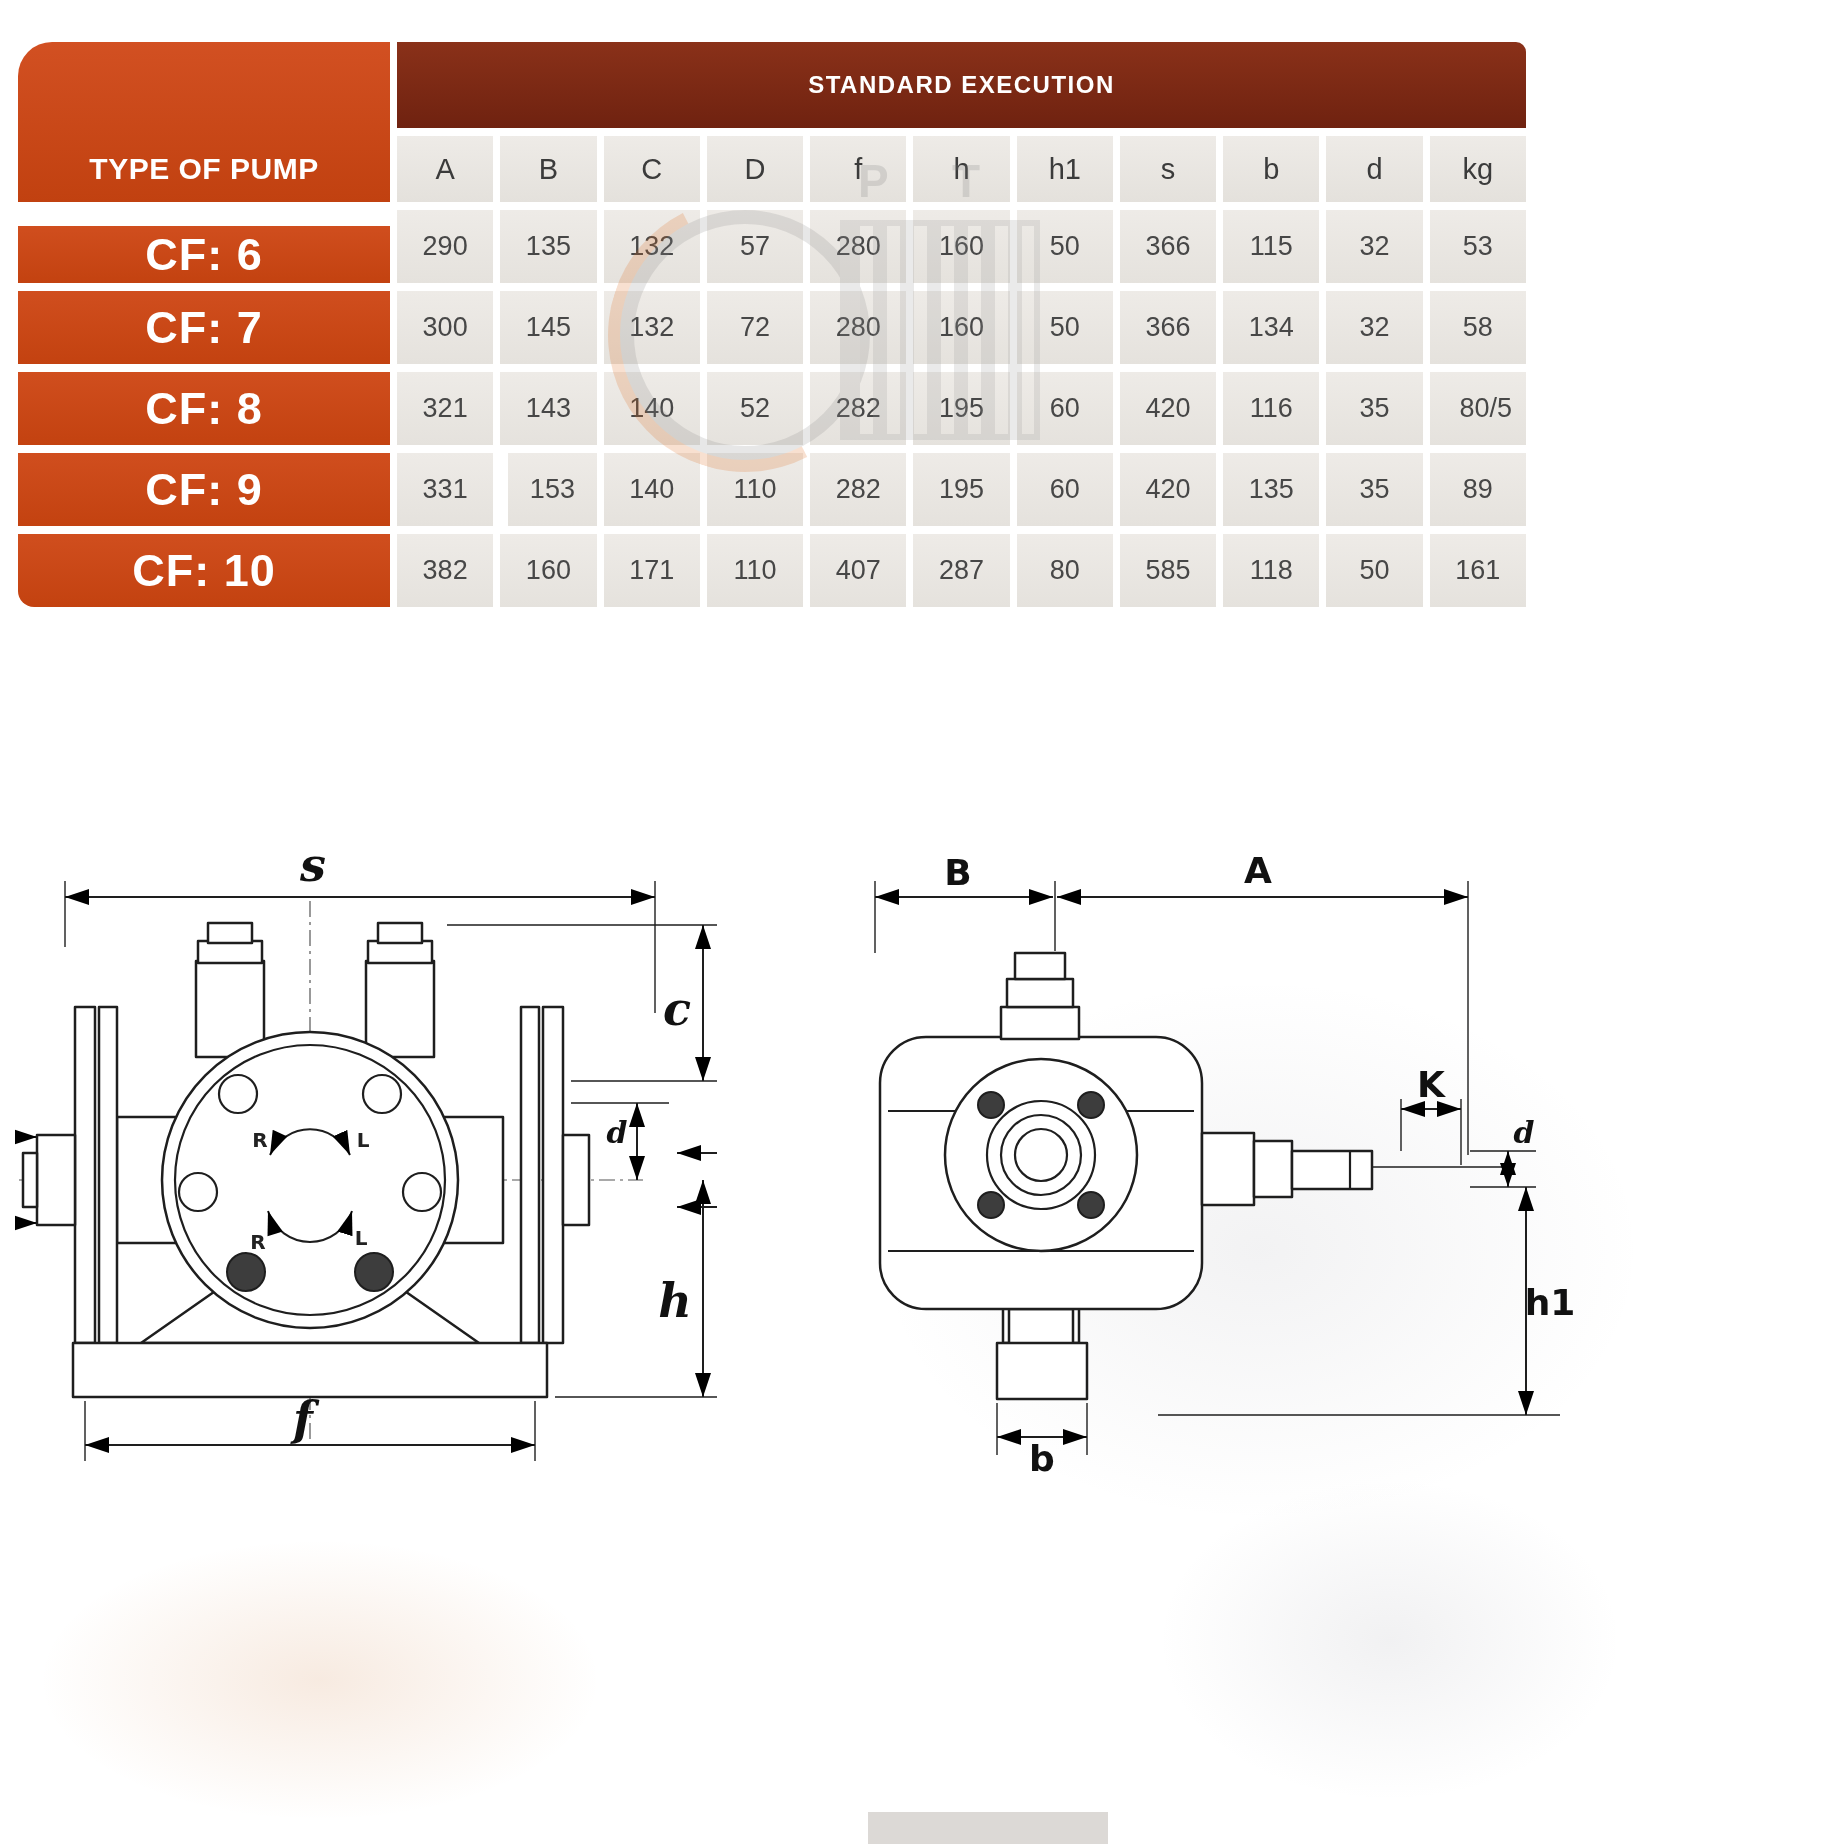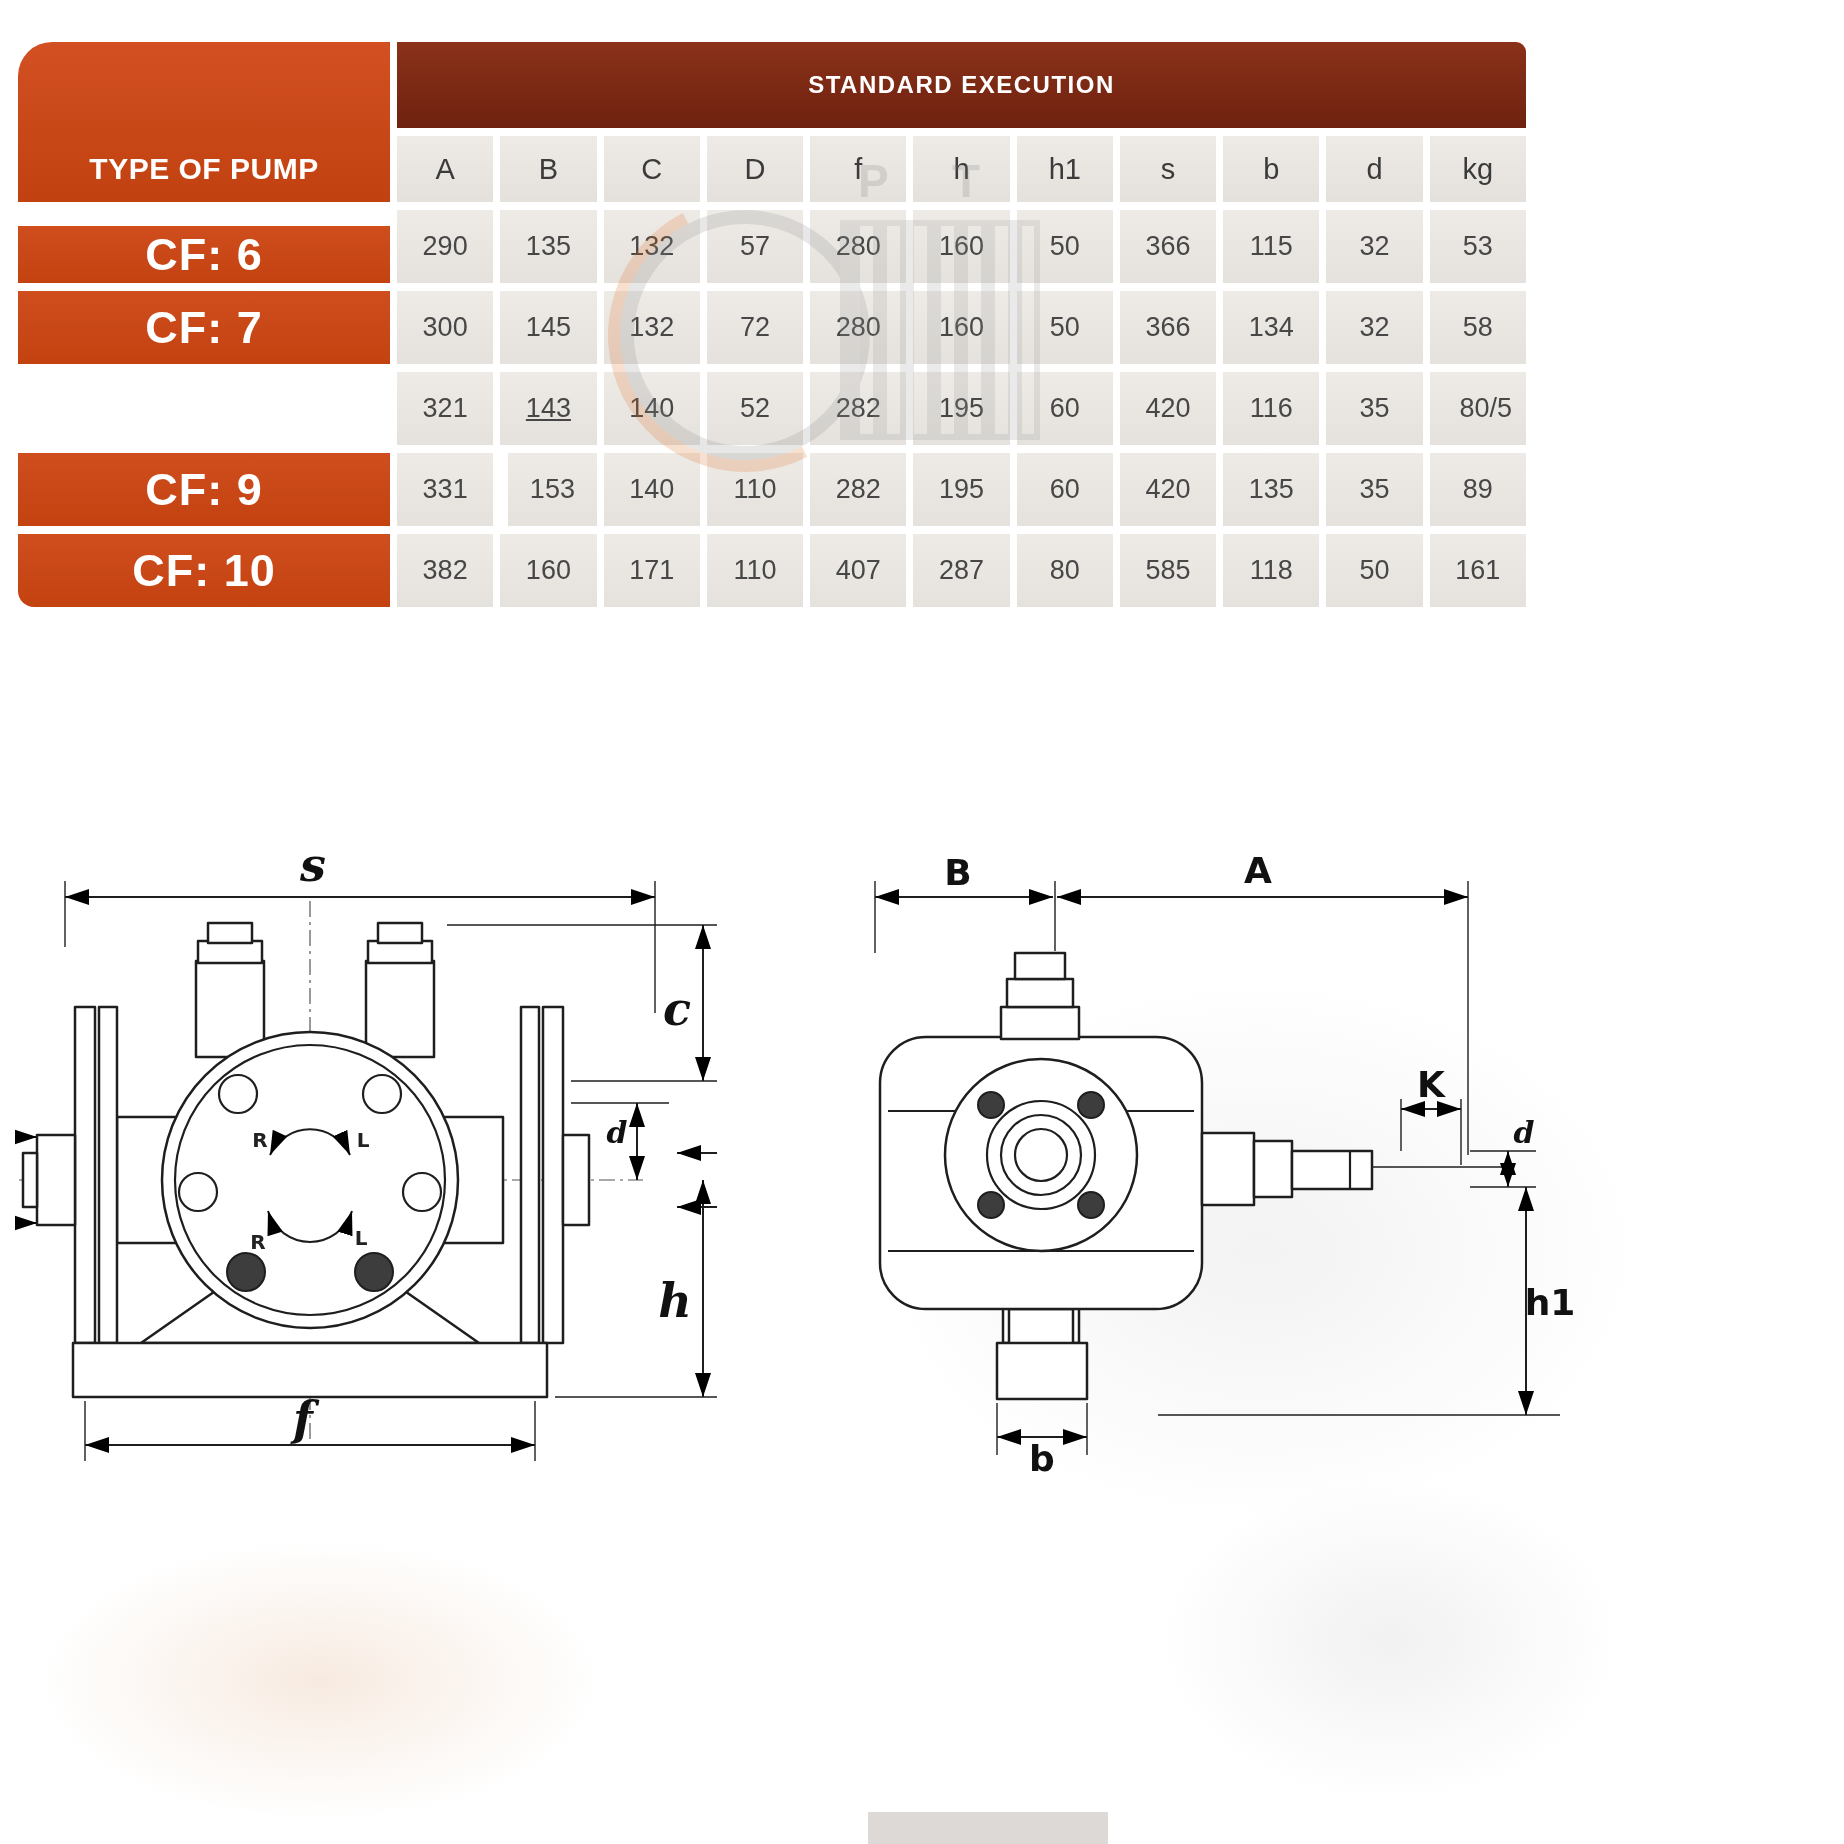--- a/index.html
+++ b/index.html
@@ -115,6 +115,7 @@
       <div class="val-cell" style="grid-area: 4 / 10;">134</div>
       <div class="val-cell" style="grid-area: 4 / 11;">32</div>
       <div class="val-cell" style="grid-area: 4 / 12;">58</div>
+      <div class="type-cell" style="grid-area: 5 / 1;">CF: 8</div>
       <div class="val-cell" style="grid-area: 5 / 2;">321</div>
       <div class="val-cell" style="grid-area: 5 / 3; text-decoration: underline;">143</div>
       <div class="val-cell" style="grid-area: 5 / 4;">140</div>

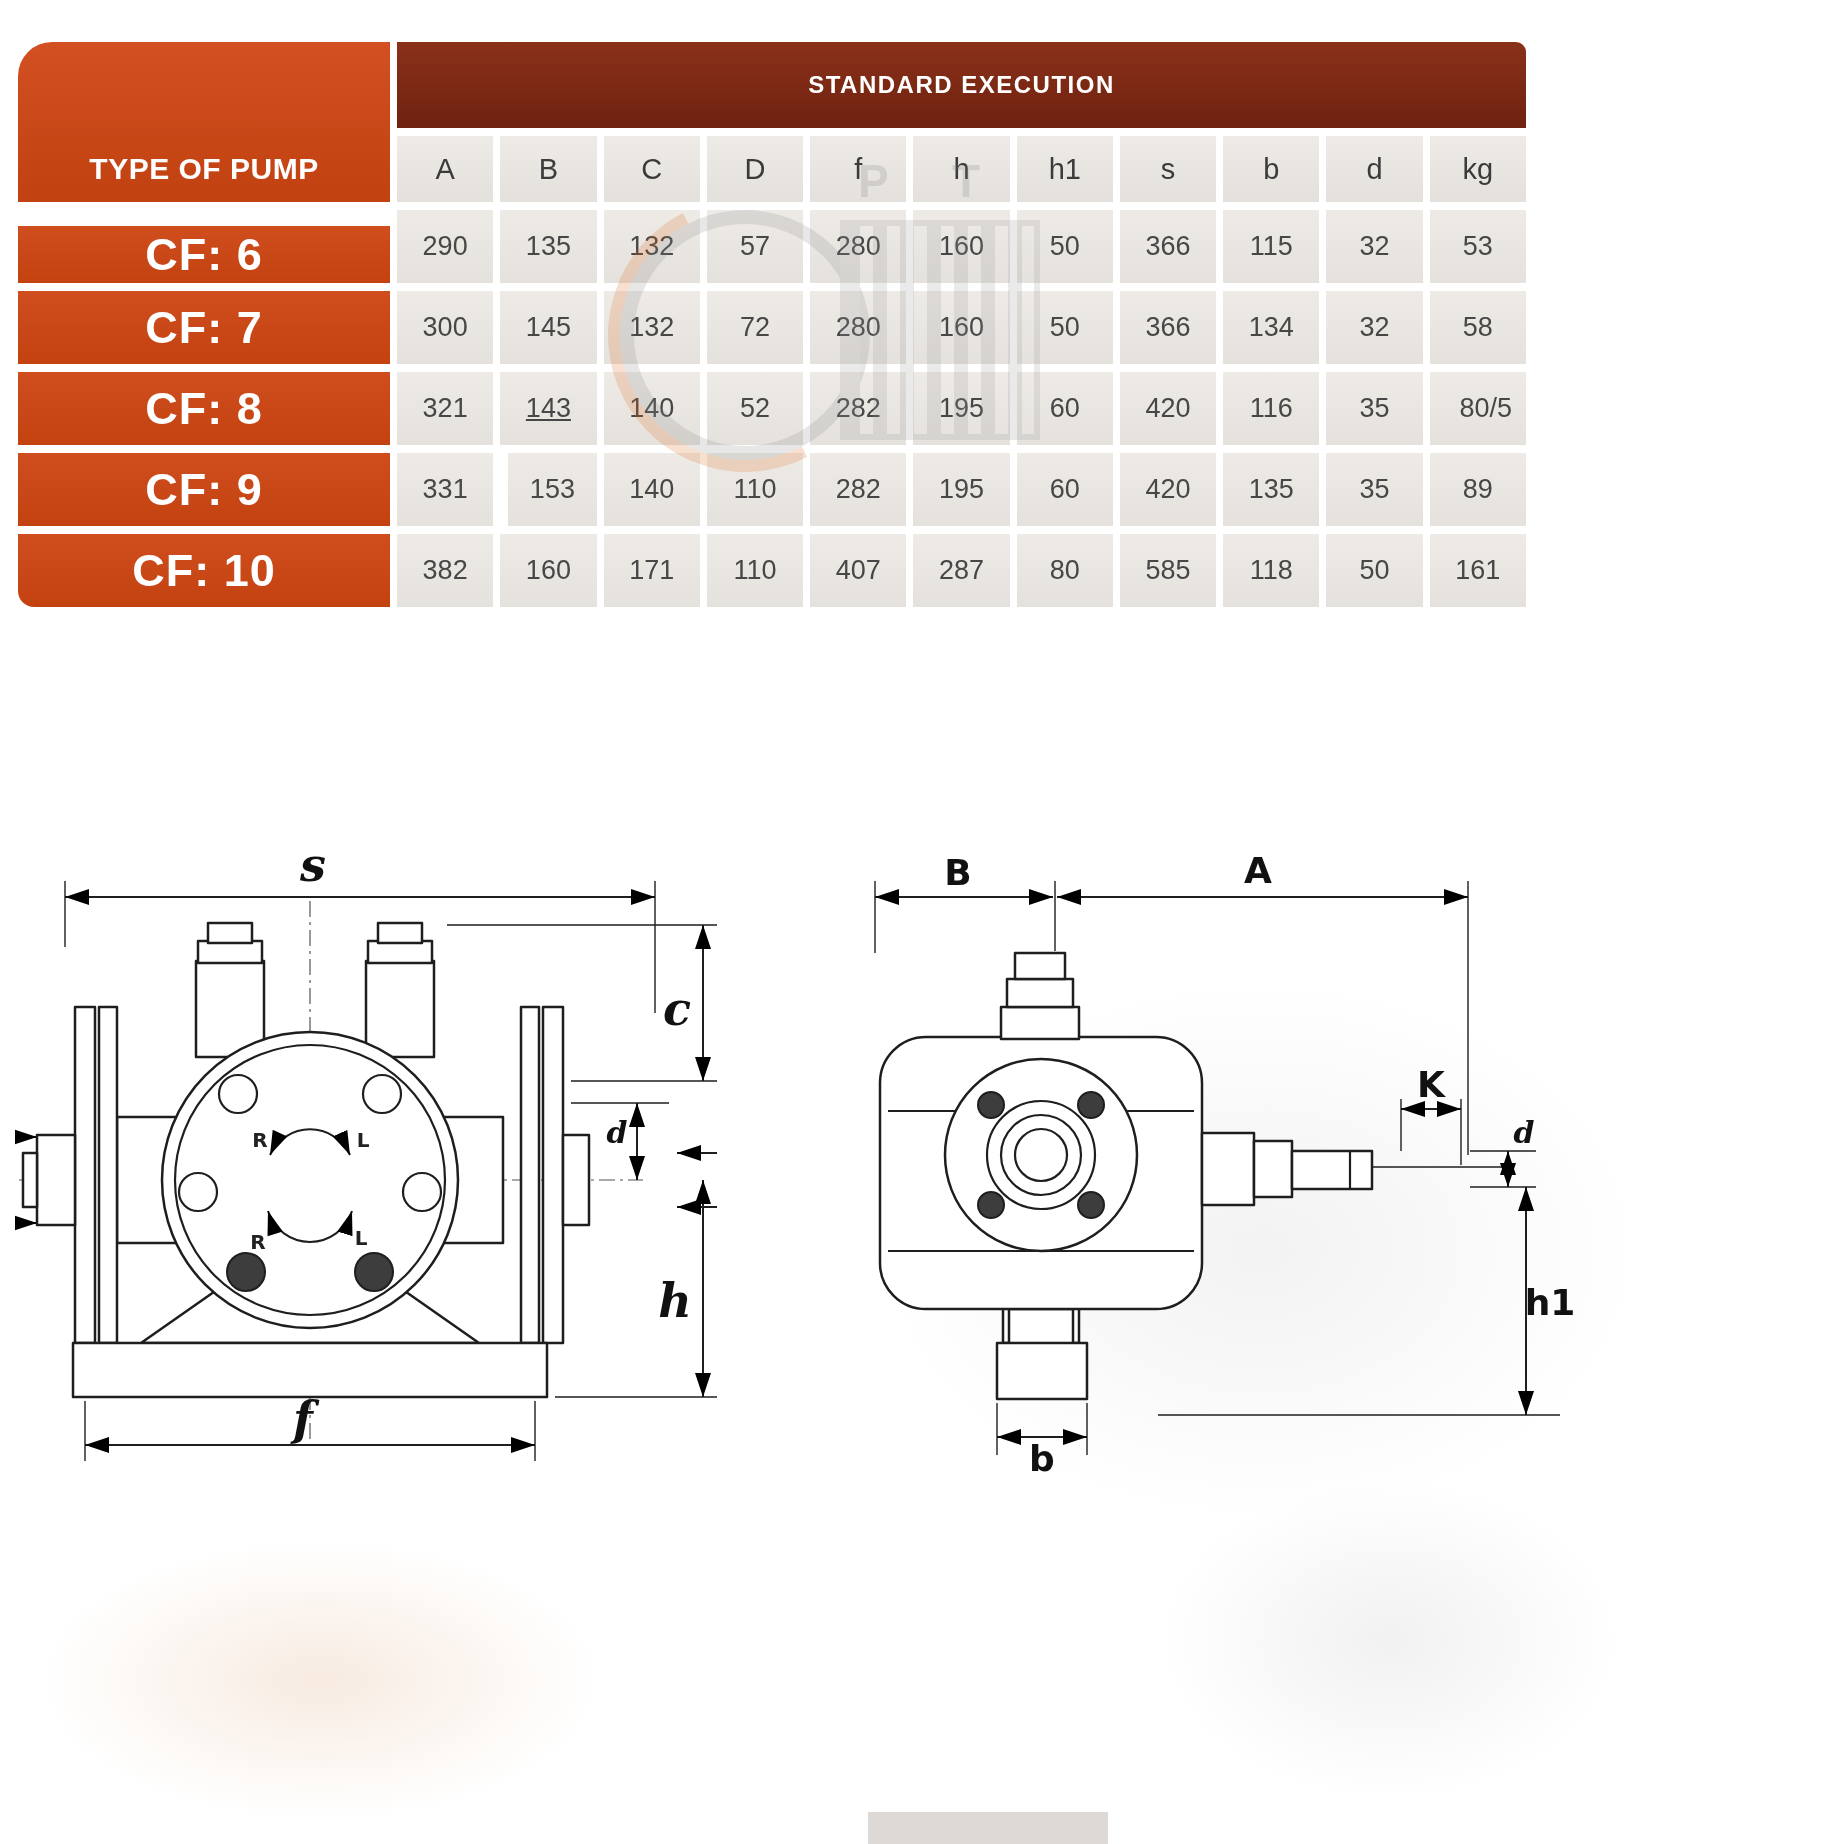--- a/index.html
+++ b/index.html
@@ -117,7 +117,7 @@
       <div class="val-cell" style="grid-area: 4 / 12;">58</div>
       <div class="type-cell" style="grid-area: 5 / 1;">CF: 8</div>
       <div class="val-cell" style="grid-area: 5 / 2;">321</div>
-      <div class="val-cell" style="grid-area: 5 / 3; text-decoration: underline;">143</div>
+      <div class="val-cell" style="grid-area: 5 / 3;">143</div>
       <div class="val-cell" style="grid-area: 5 / 4;">140</div>
       <div class="val-cell" style="grid-area: 5 / 5;">52</div>
       <div class="val-cell" style="grid-area: 5 / 6;">282</div>

